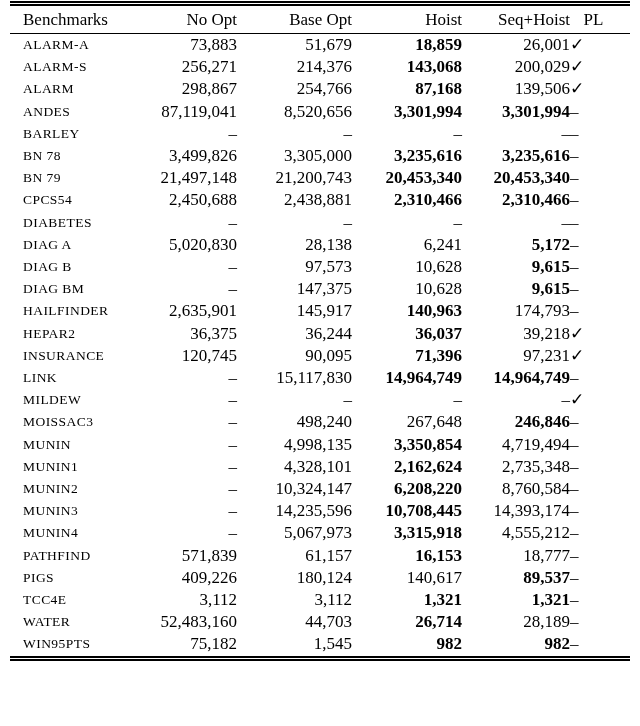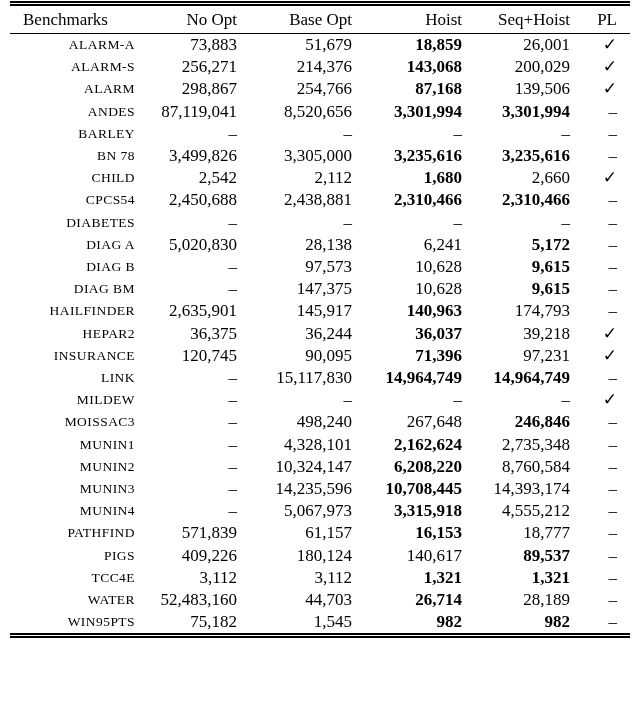--- a/index.html
+++ b/index.html
@@ -41,7 +41,7 @@
   }
   .c-name { text-align: left;  padding-left: 13px; }
   .c-num  { text-align: right; }
-  .c-pl   { text-align: right; padding-right: 13px; }
+  .c-pl   { padding-right: 13px; }
   td.c-name {
     font-size: 13.5px;
     letter-spacing: 0.45px;

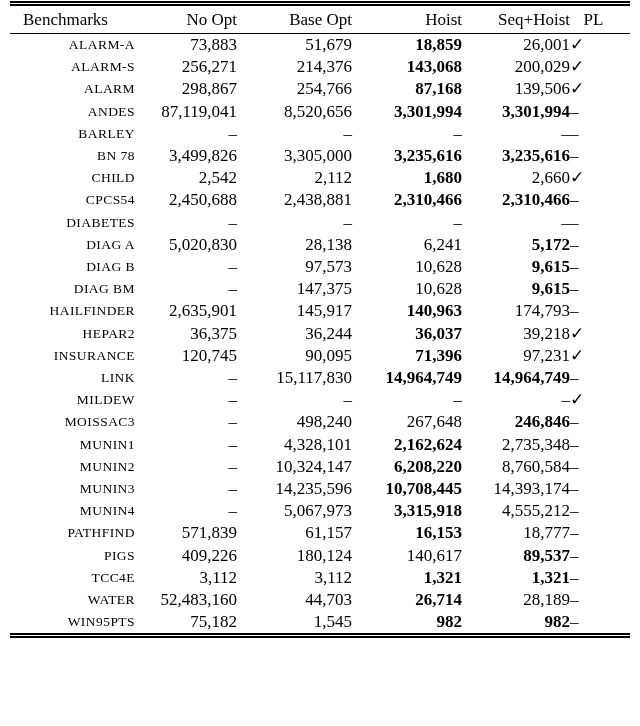--- a/index.html
+++ b/index.html
@@ -46,7 +46,6 @@
     font-size: 13.5px;
     letter-spacing: 0.45px;
     font-weight: normal;
-    text-align: right;
   }
   td.bold { font-weight: bold; }
 </style>

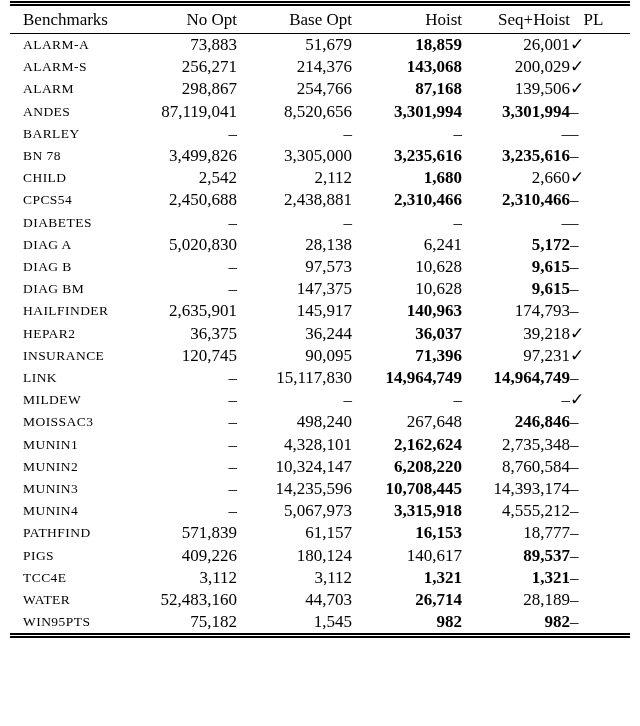--- a/index.html
+++ b/index.html
@@ -122,6 +122,14 @@
           <td class="c-pl">–</td>
         </tr>
         <tr>
+          <td class="c-name">BN 79</td>
+          <td class="c-num">21,497,148</td>
+          <td class="c-num">21,200,743</td>
+          <td class="c-num bold">20,453,340</td>
+          <td class="c-num bold">20,453,340</td>
+          <td class="c-pl">–</td>
+        </tr>
+        <tr>
           <td class="c-name">CHILD</td>
           <td class="c-num">2,542</td>
           <td class="c-num">2,112</td>

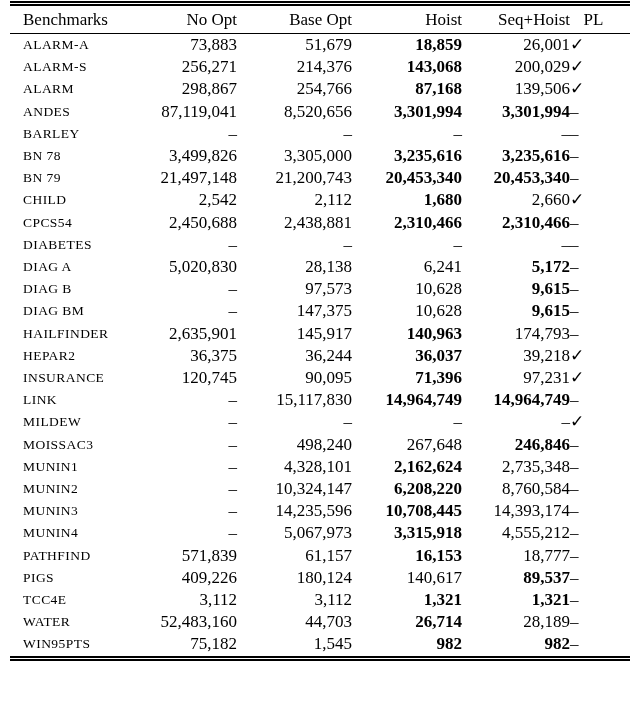--- a/index.html
+++ b/index.html
@@ -130,14 +130,6 @@
           <td class="c-pl">–</td>
         </tr>
         <tr>
-          <td class="c-name">CHILD</td>
-          <td class="c-num">2,542</td>
-          <td class="c-num">2,112</td>
-          <td class="c-num bold">1,680</td>
-          <td class="c-num">2,660</td>
-          <td class="c-pl">✓</td>
-        </tr>
-        <tr>
           <td class="c-name">CPCS54</td>
           <td class="c-num">2,450,688</td>
           <td class="c-num">2,438,881</td>

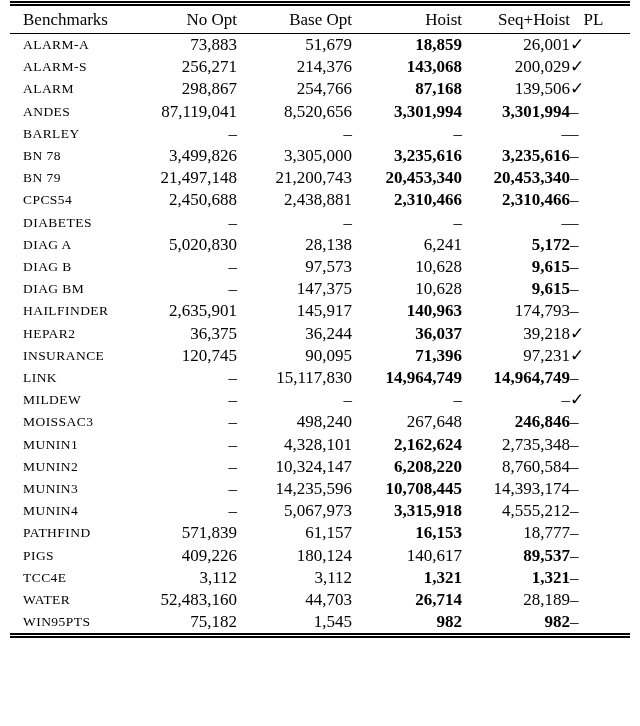--- a/index.html
+++ b/index.html
@@ -218,6 +218,14 @@
           <td class="c-pl">–</td>
         </tr>
         <tr>
+          <td class="c-name">MUNIN</td>
+          <td class="c-num">–</td>
+          <td class="c-num">4,998,135</td>
+          <td class="c-num bold">3,350,854</td>
+          <td class="c-num">4,719,494</td>
+          <td class="c-pl">–</td>
+        </tr>
+        <tr>
           <td class="c-name">MUNIN1</td>
           <td class="c-num">–</td>
           <td class="c-num">4,328,101</td>

